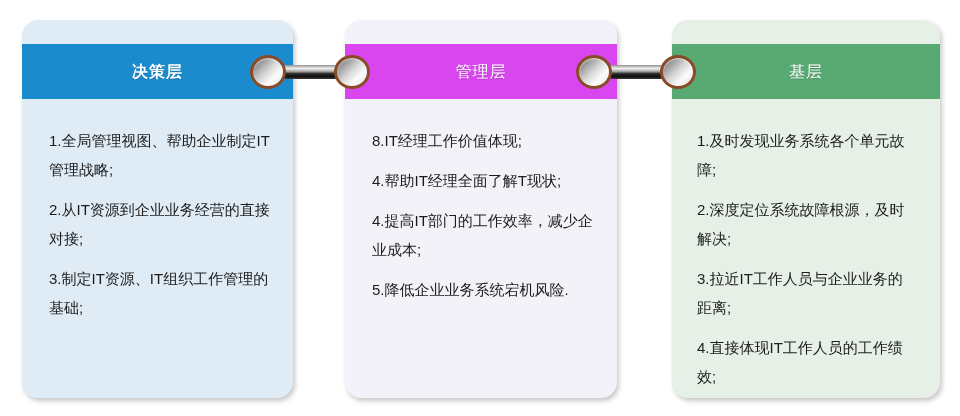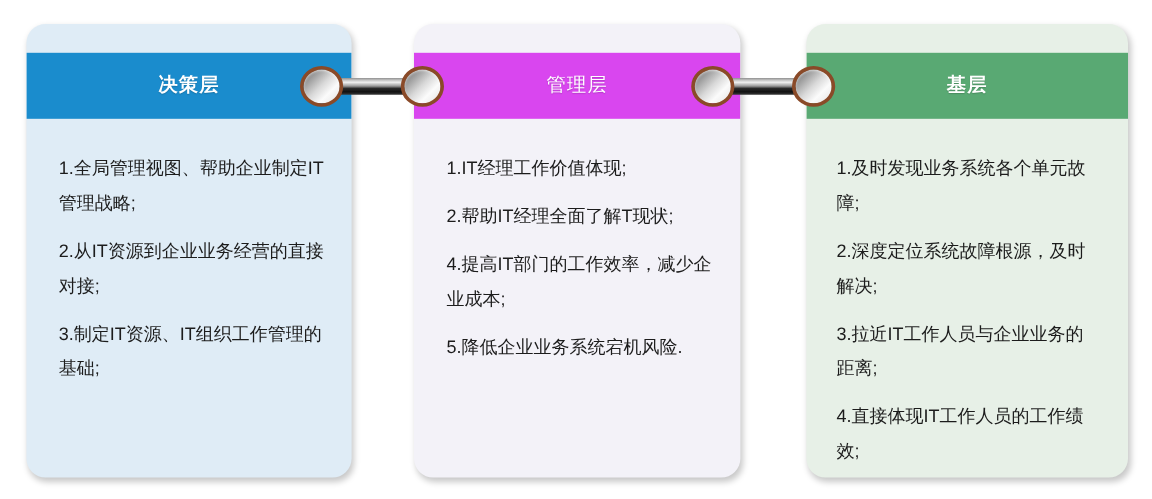--- a/index.html
+++ b/index.html
@@ -59,7 +59,7 @@
   }
   .card-1 .card-title { font-weight: bold; }
   .card-2 .card-title { font-weight: normal; }
-  .card-3 .card-title { font-weight: bold; }
+  .card-3 .card-title { font-weight: normal; }
 
   .card-body {
     position: absolute;

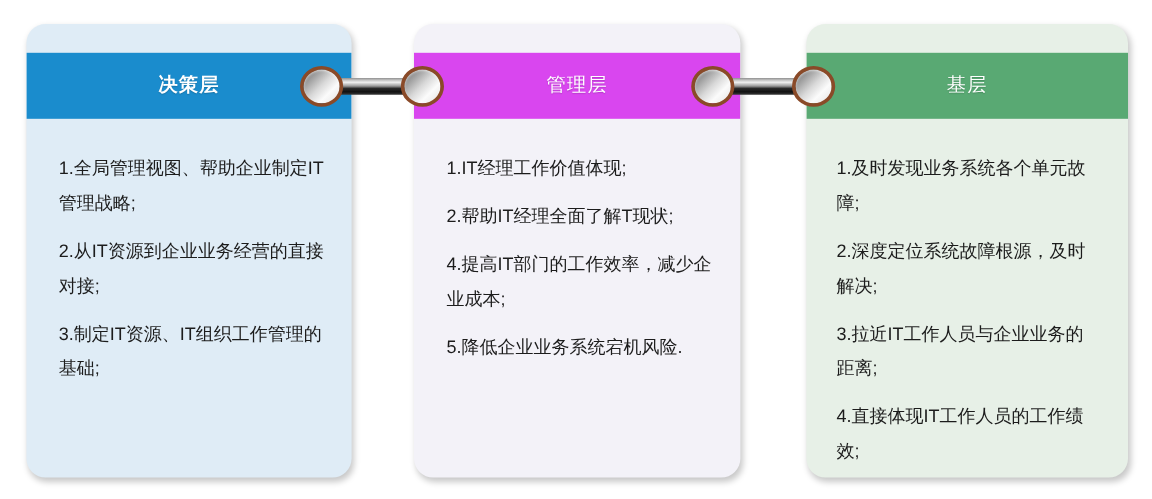--- a/index.html
+++ b/index.html
@@ -147,7 +147,7 @@
       <span class="card-title">管理层</span>
     </div>
     <div class="card-body">
-      <p class="item">1.IT经理工作价值体现;</p>
+      <p class="item">8.IT经理工作价值体现;</p>
       <p class="item">2.帮助IT经理全面了解T现状;</p>
       <p class="item">4.提高IT部门的工作效率，减少企业成本;</p>
       <p class="item">5.降低企业业务系统宕机风险.</p>

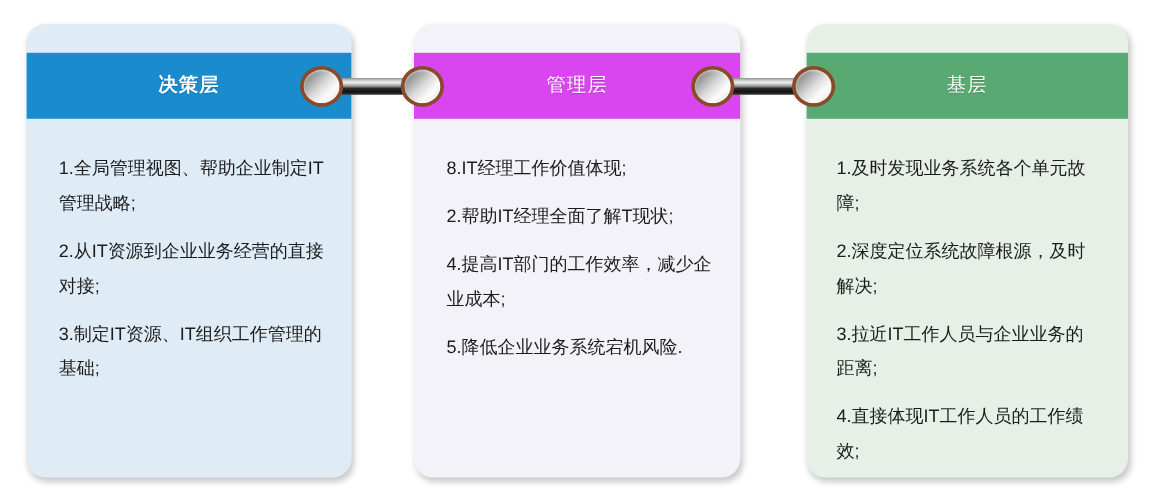--- a/index.html
+++ b/index.html
@@ -148,7 +148,7 @@
     </div>
     <div class="card-body">
       <p class="item">8.IT经理工作价值体现;</p>
-      <p class="item">2.帮助IT经理全面了解T现状;</p>
+      <p class="item">4.帮助IT经理全面了解T现状;</p>
       <p class="item">4.提高IT部门的工作效率，减少企业成本;</p>
       <p class="item">5.降低企业业务系统宕机风险.</p>
     </div>

